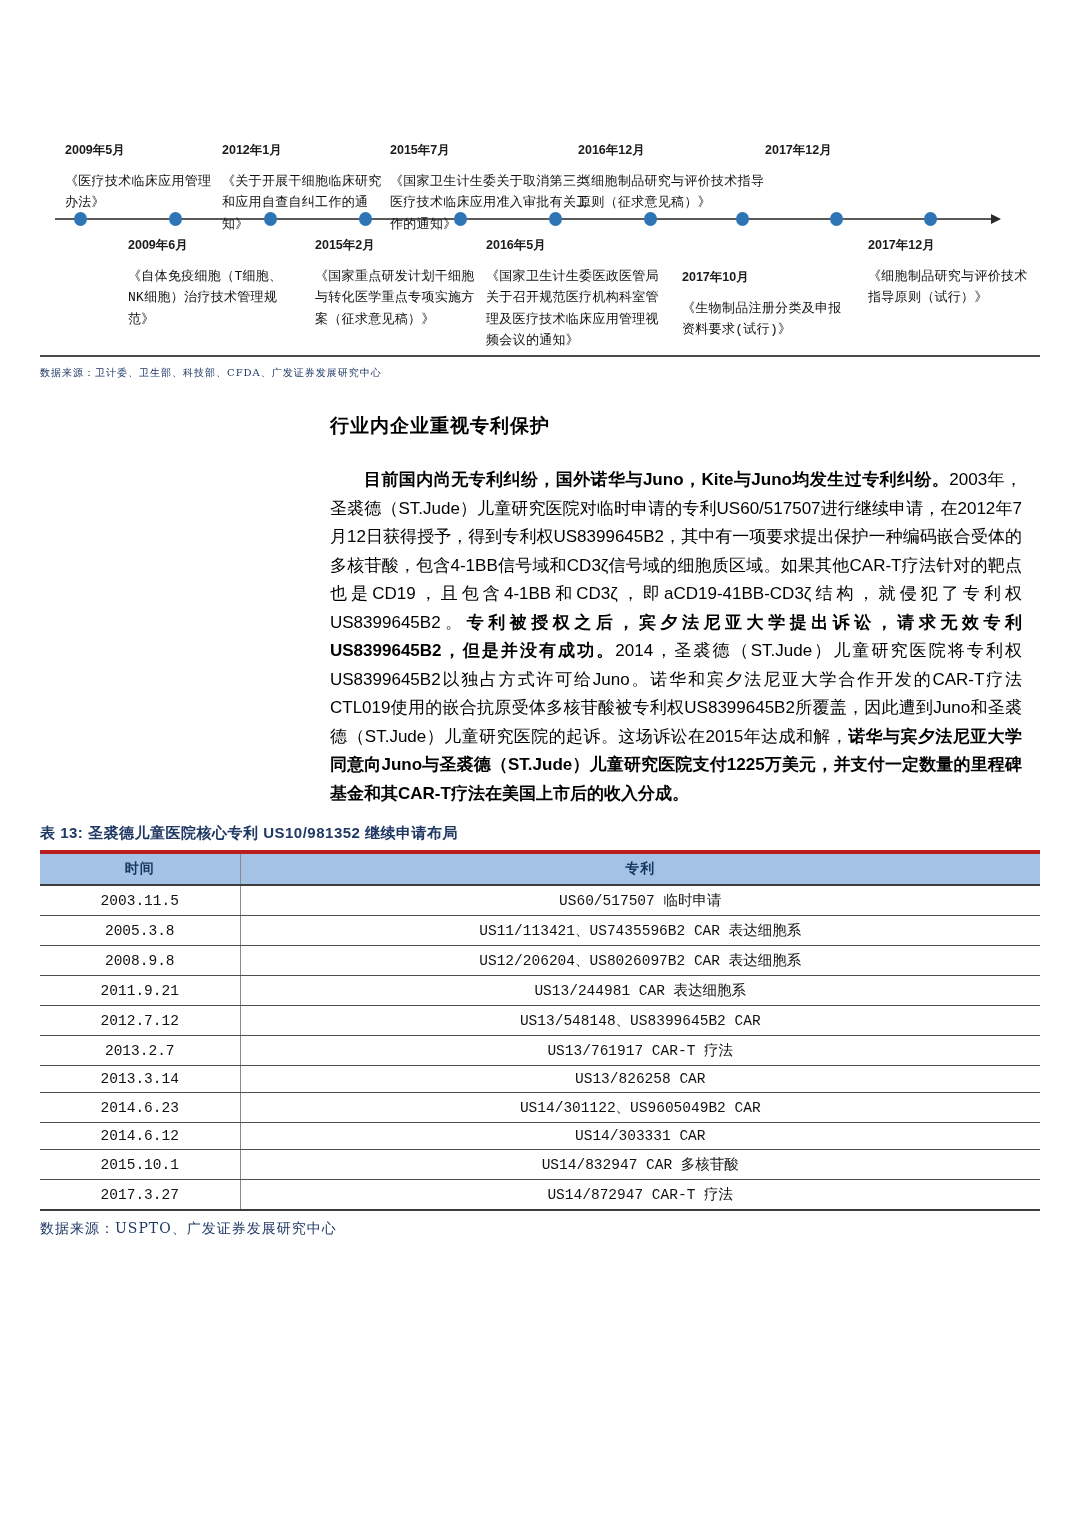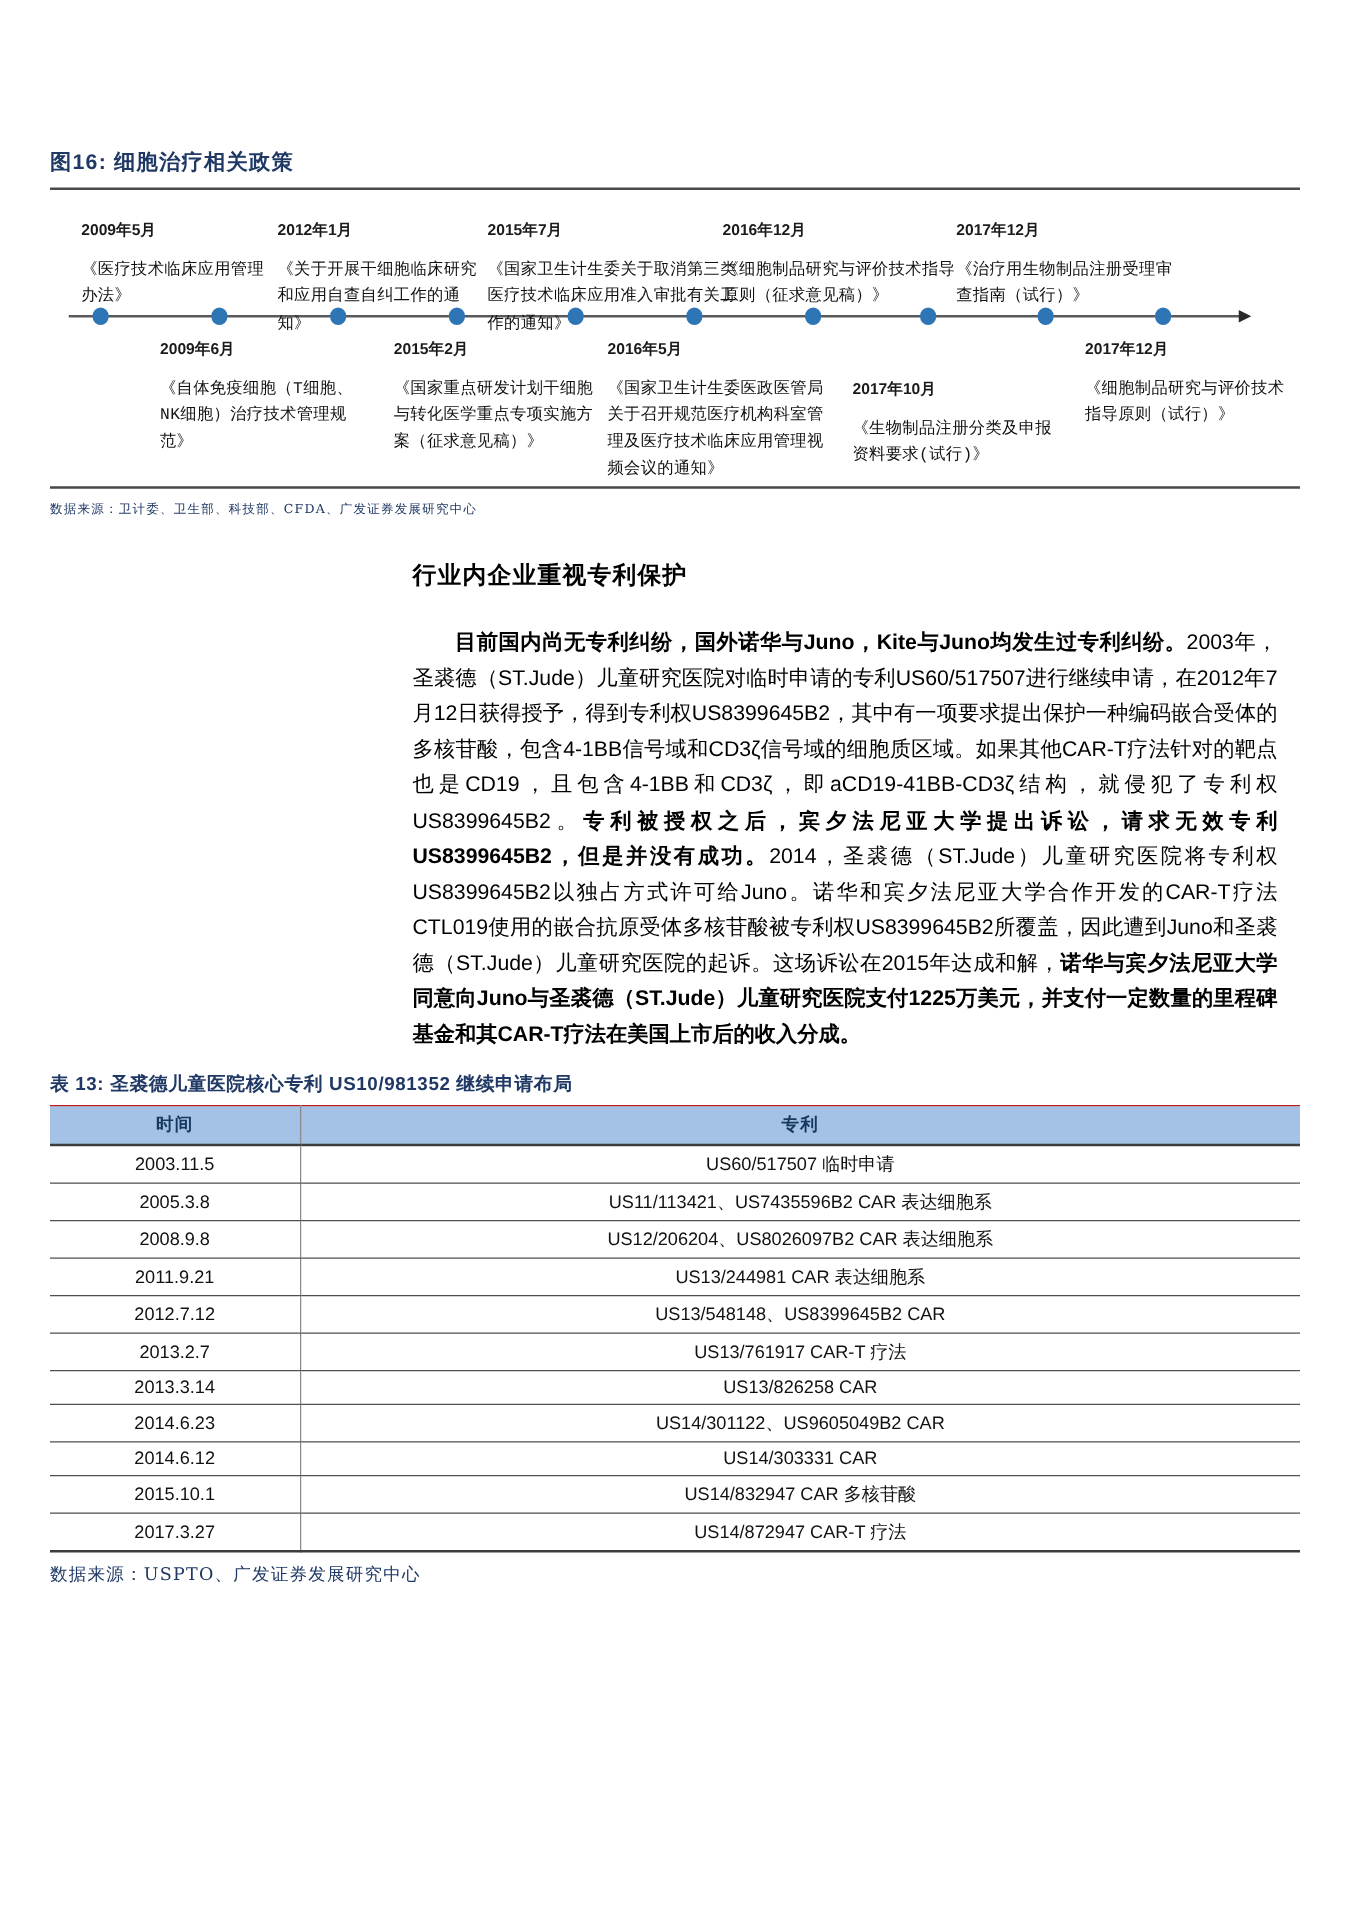--- a/index.html
+++ b/index.html
@@ -72,7 +72,6 @@
 <div class="page">
   <div class="inner">
 
-    <div class="figure-title">图16:  细胞治疗相关政策</div>
 
     <div class="timeline">
       <div class="tl-axis">

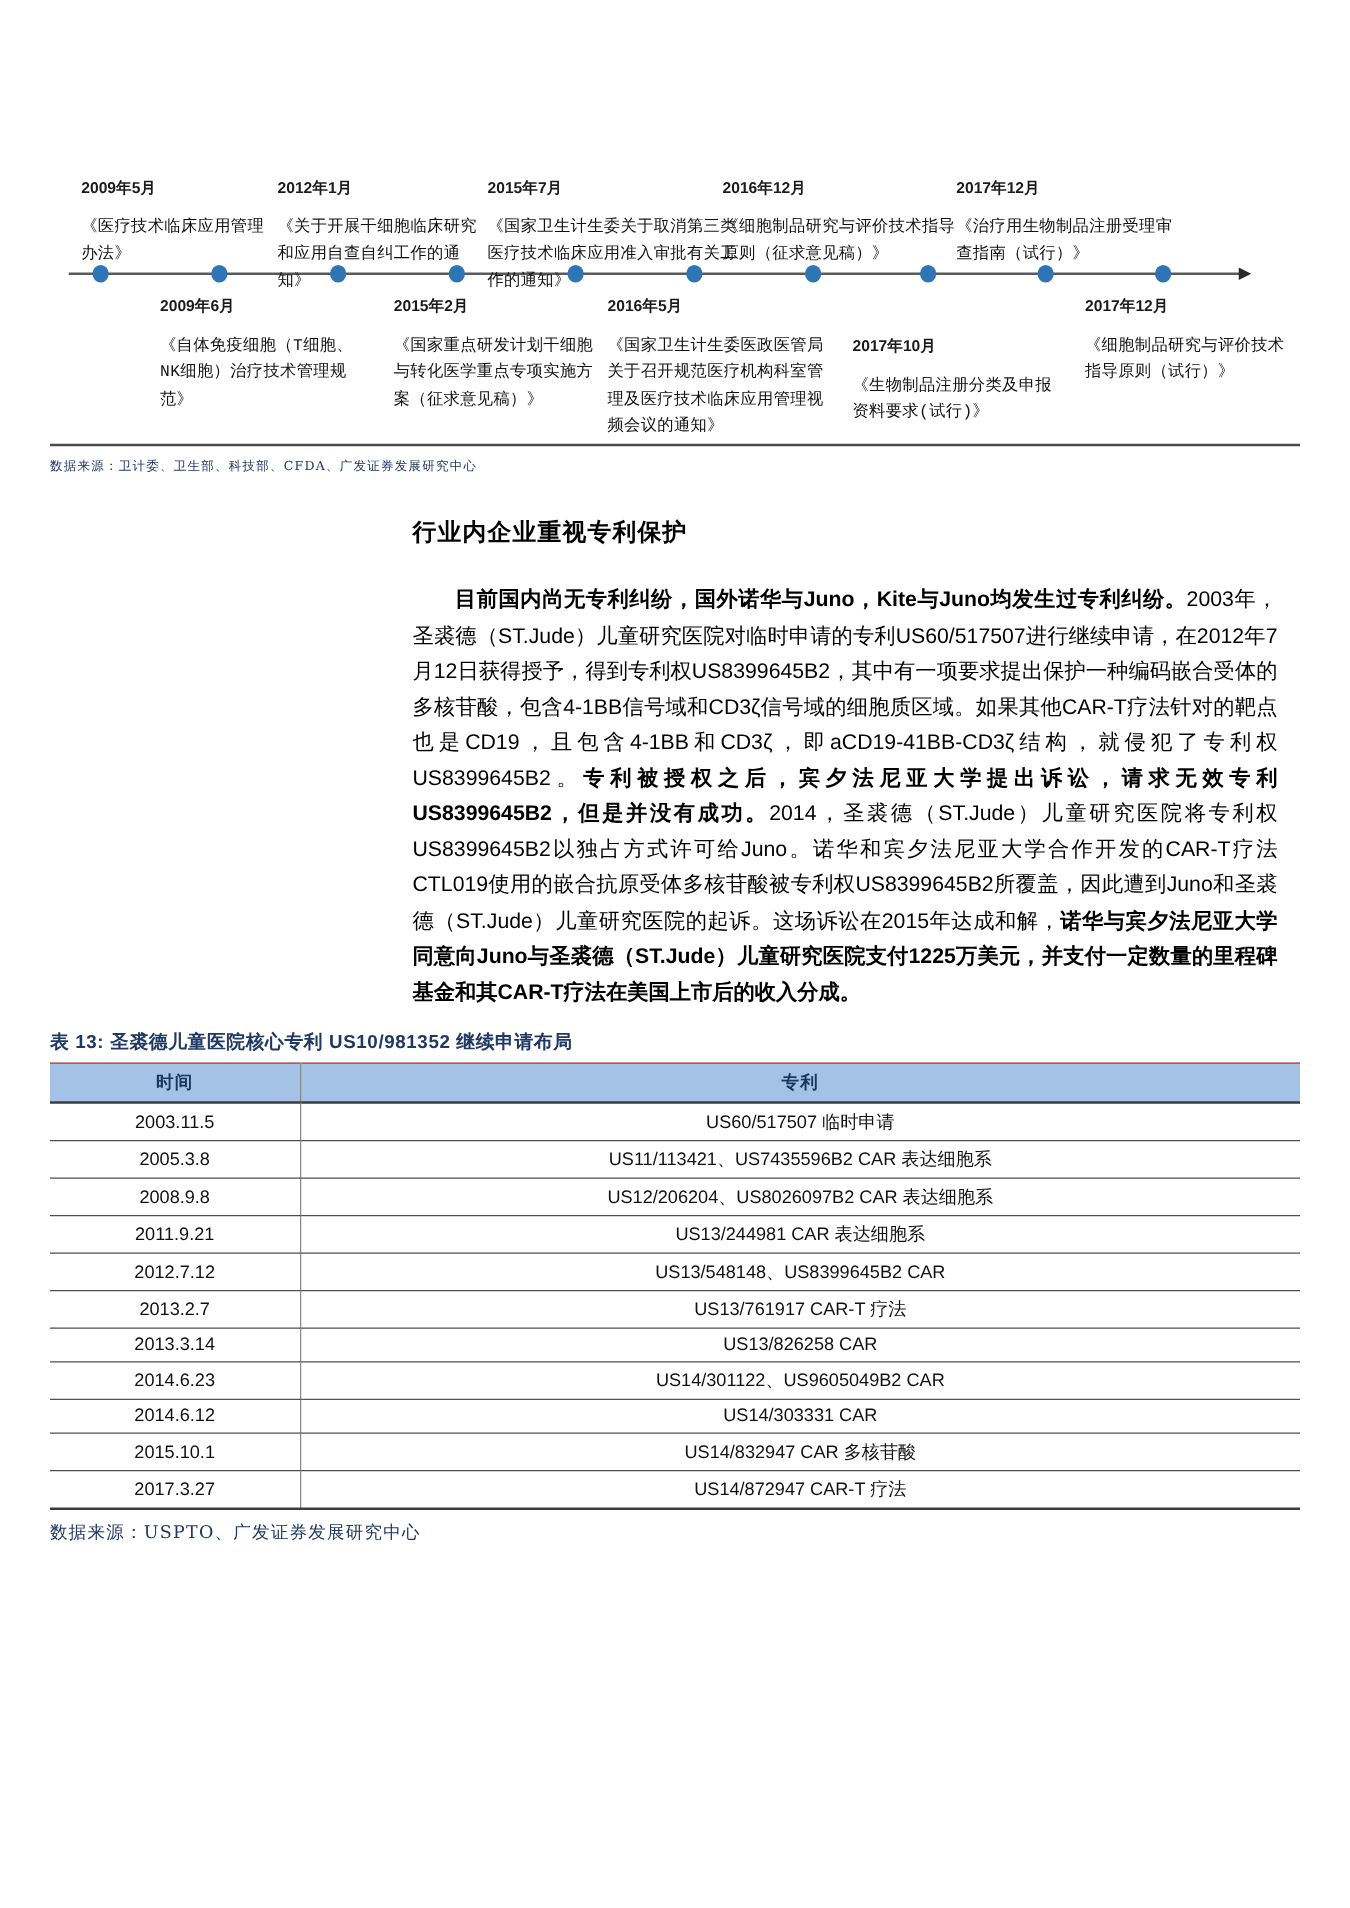--- a/index.html
+++ b/index.html
@@ -108,7 +108,6 @@
           </div>
           <div class="tl-item top" style="left: 725px; width: 175px;">
             <div class="tl-date">2017年12月</div>
-            <div class="tl-text">《治疗用生物制品注册受理审查指南（试行）》</div>
           </div>
           <div class="tl-item bottom" style="left: 88px; width: 155px;">
             <div class="tl-date">2009年6月</div>

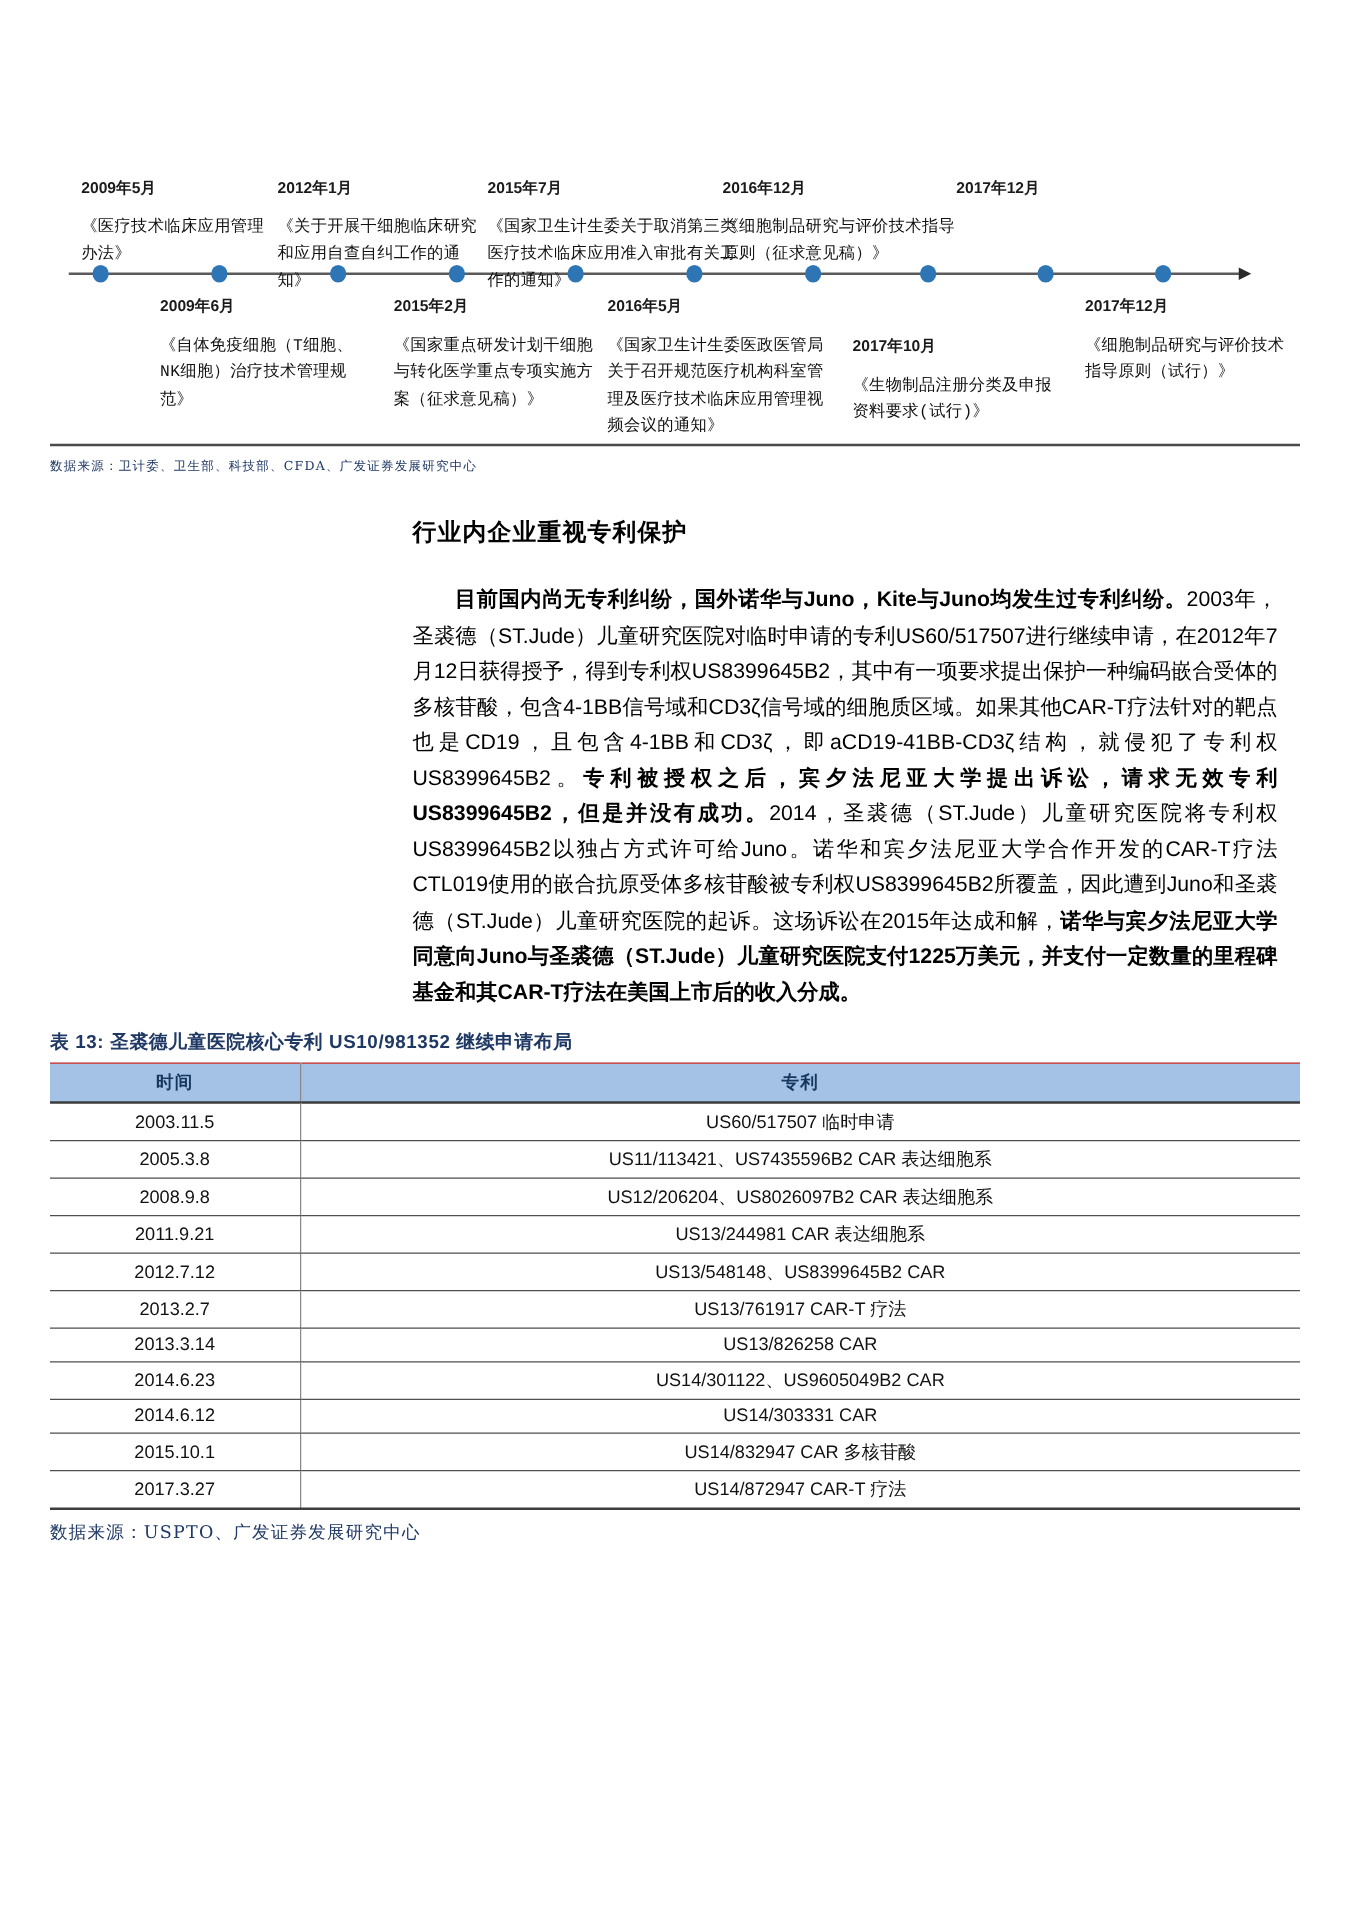--- a/index.html
+++ b/index.html
@@ -50,7 +50,7 @@
   
   .table-block { margin-top:16px; }
   .table-title { color:#1f3864; font-weight:bold; font-size:15px; padding-bottom:7px; letter-spacing:0.5px; }
-  table.patent { width:1000px; border-collapse:collapse; border-top:1px solid #b91c1c; border-bottom:2px solid #3d3d3d; }
+  table.patent { width:1000px; border-collapse:collapse; border-top:4px solid #b91c1c; border-bottom:2px solid #3d3d3d;font-family:Liberation Mono, monospace; }
   table.patent th {
     background:#a3c2e6; color:#17375e; font-weight:bold; font-size:14px;
     padding:6px 4px; border-bottom:2px solid #3d3d3d; letter-spacing:1px;

